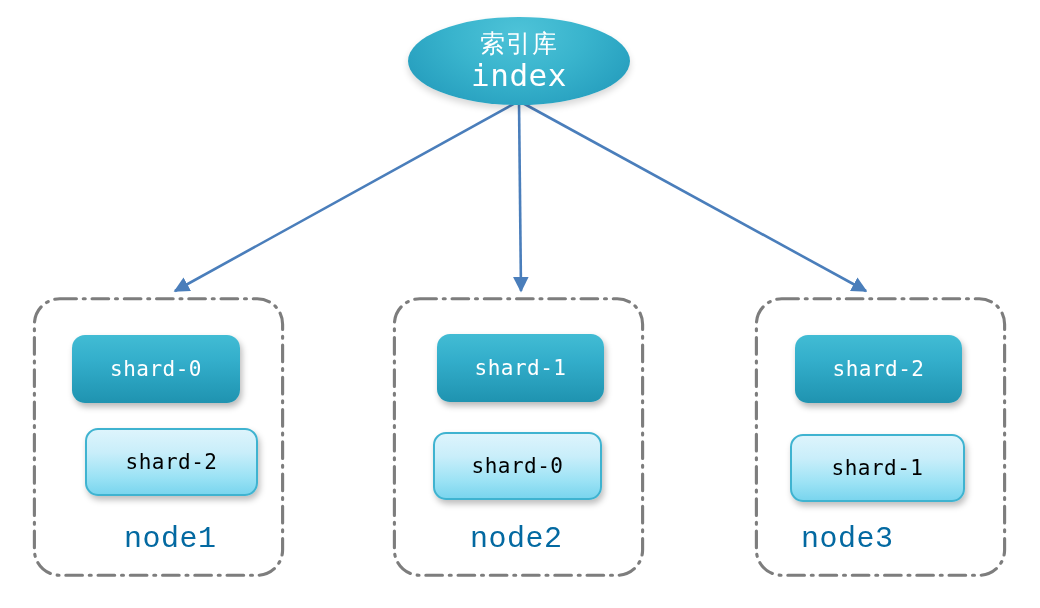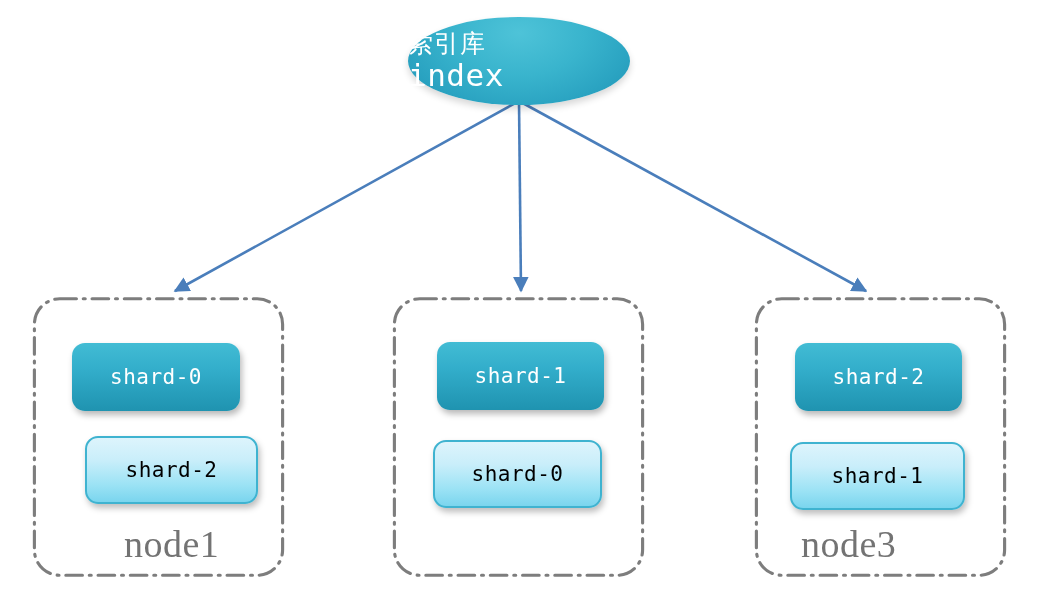--- a/index.html
+++ b/index.html
@@ -40,7 +40,7 @@
     box-shadow: 0 4px 7px rgba(0,0,0,0.16);
     display: flex;
     flex-direction: column;
-    align-items: flex-start;
+    align-items: center;
     justify-content: center;
     line-height: 1.12;
   }

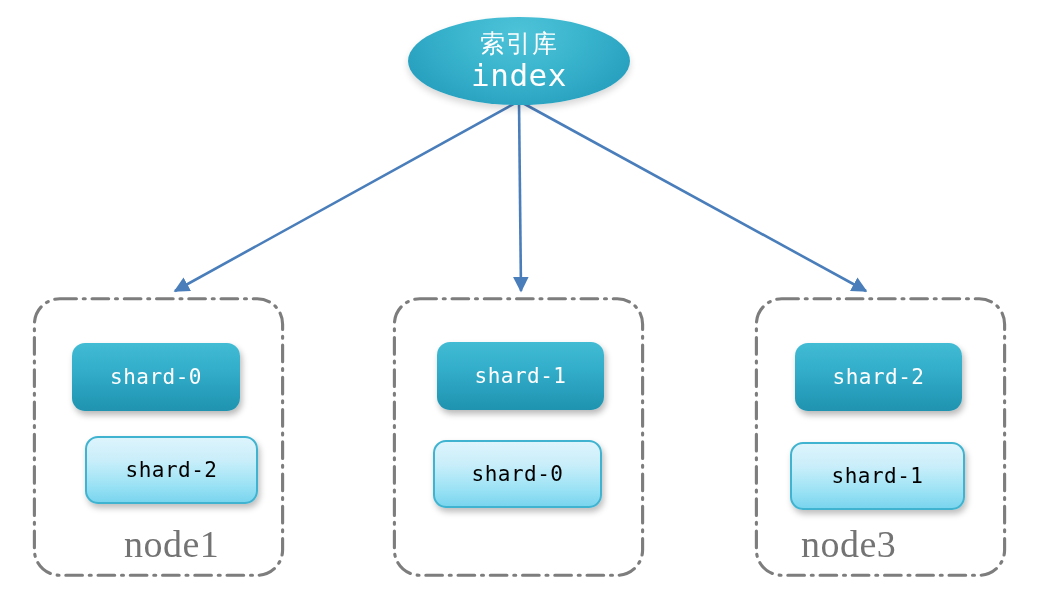--- a/index.html
+++ b/index.html
@@ -96,7 +96,6 @@
     font-size: 21px;
     letter-spacing: 0.5px;
     white-space: nowrap;
-    margin-top: 8px;
   }
   .shard.primary {
     background: linear-gradient(to bottom, #42bcd4 0%, #33aecb 38%, #1f93b0 100%);

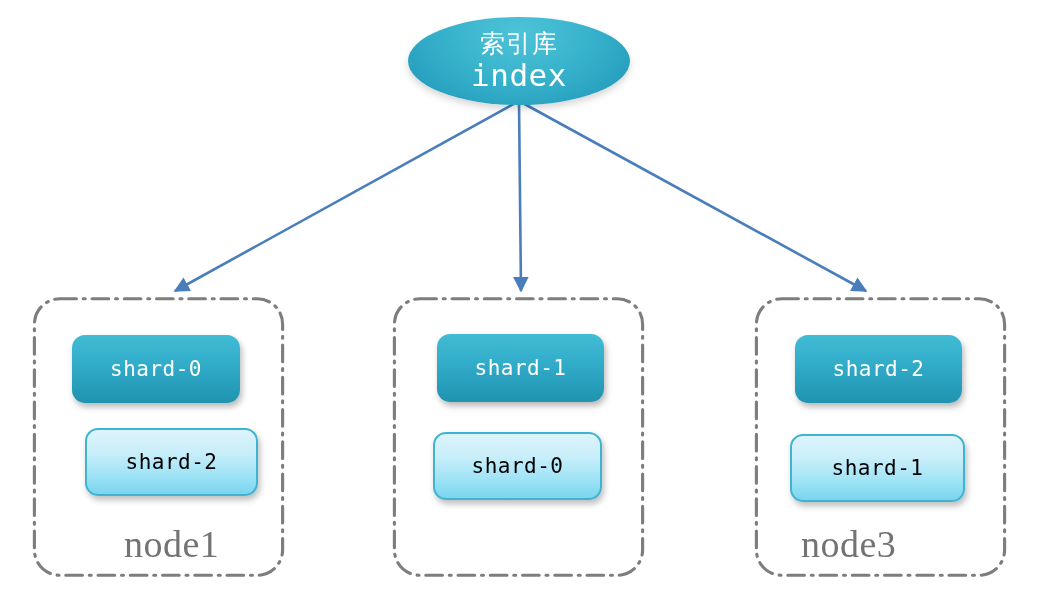--- a/index.html
+++ b/index.html
@@ -124,9 +124,9 @@
   
   .node-label {
     position: absolute;
-    color: #737373;
-    font-family: Liberation Serif, serif;
-    font-size: 38px;
+    color: #0369a1;
+    font-family: Liberation Mono, monospace;
+    font-size: 30px;
     letter-spacing: 0.5px;
     white-space: nowrap;
   }

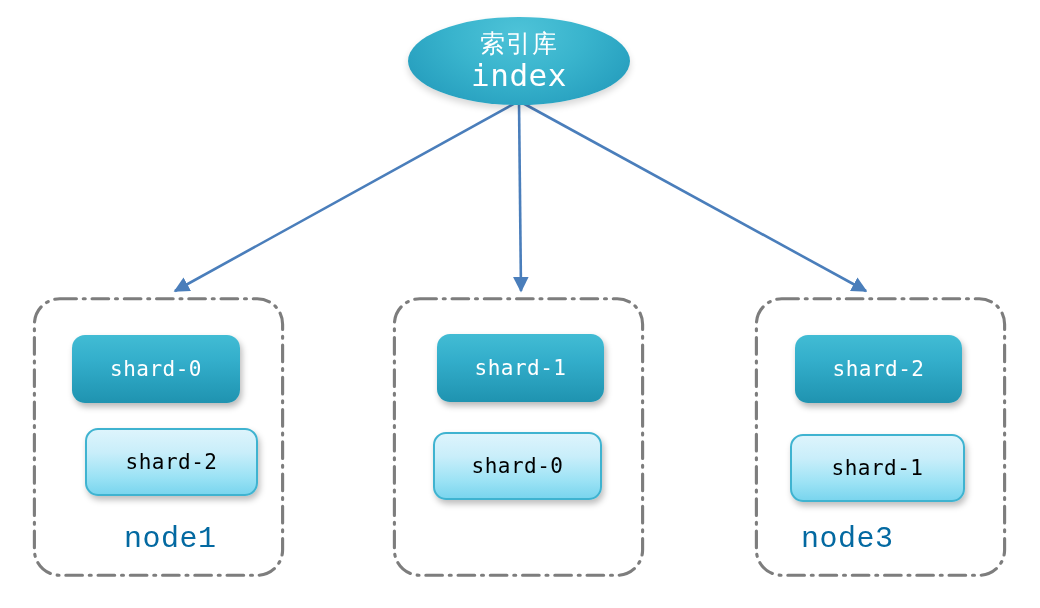--- a/index.html
+++ b/index.html
@@ -179,6 +179,7 @@
   <div class="shard replica" id="n2-replica">
     <span>shard-0</span>
   </div>
+  <div class="node-label" id="n2-label">node2</div>
 
   <div class="node-box" id="node3">
     <svg class="dashdot" viewBox="0 0 263 292" width="263" height="292">

